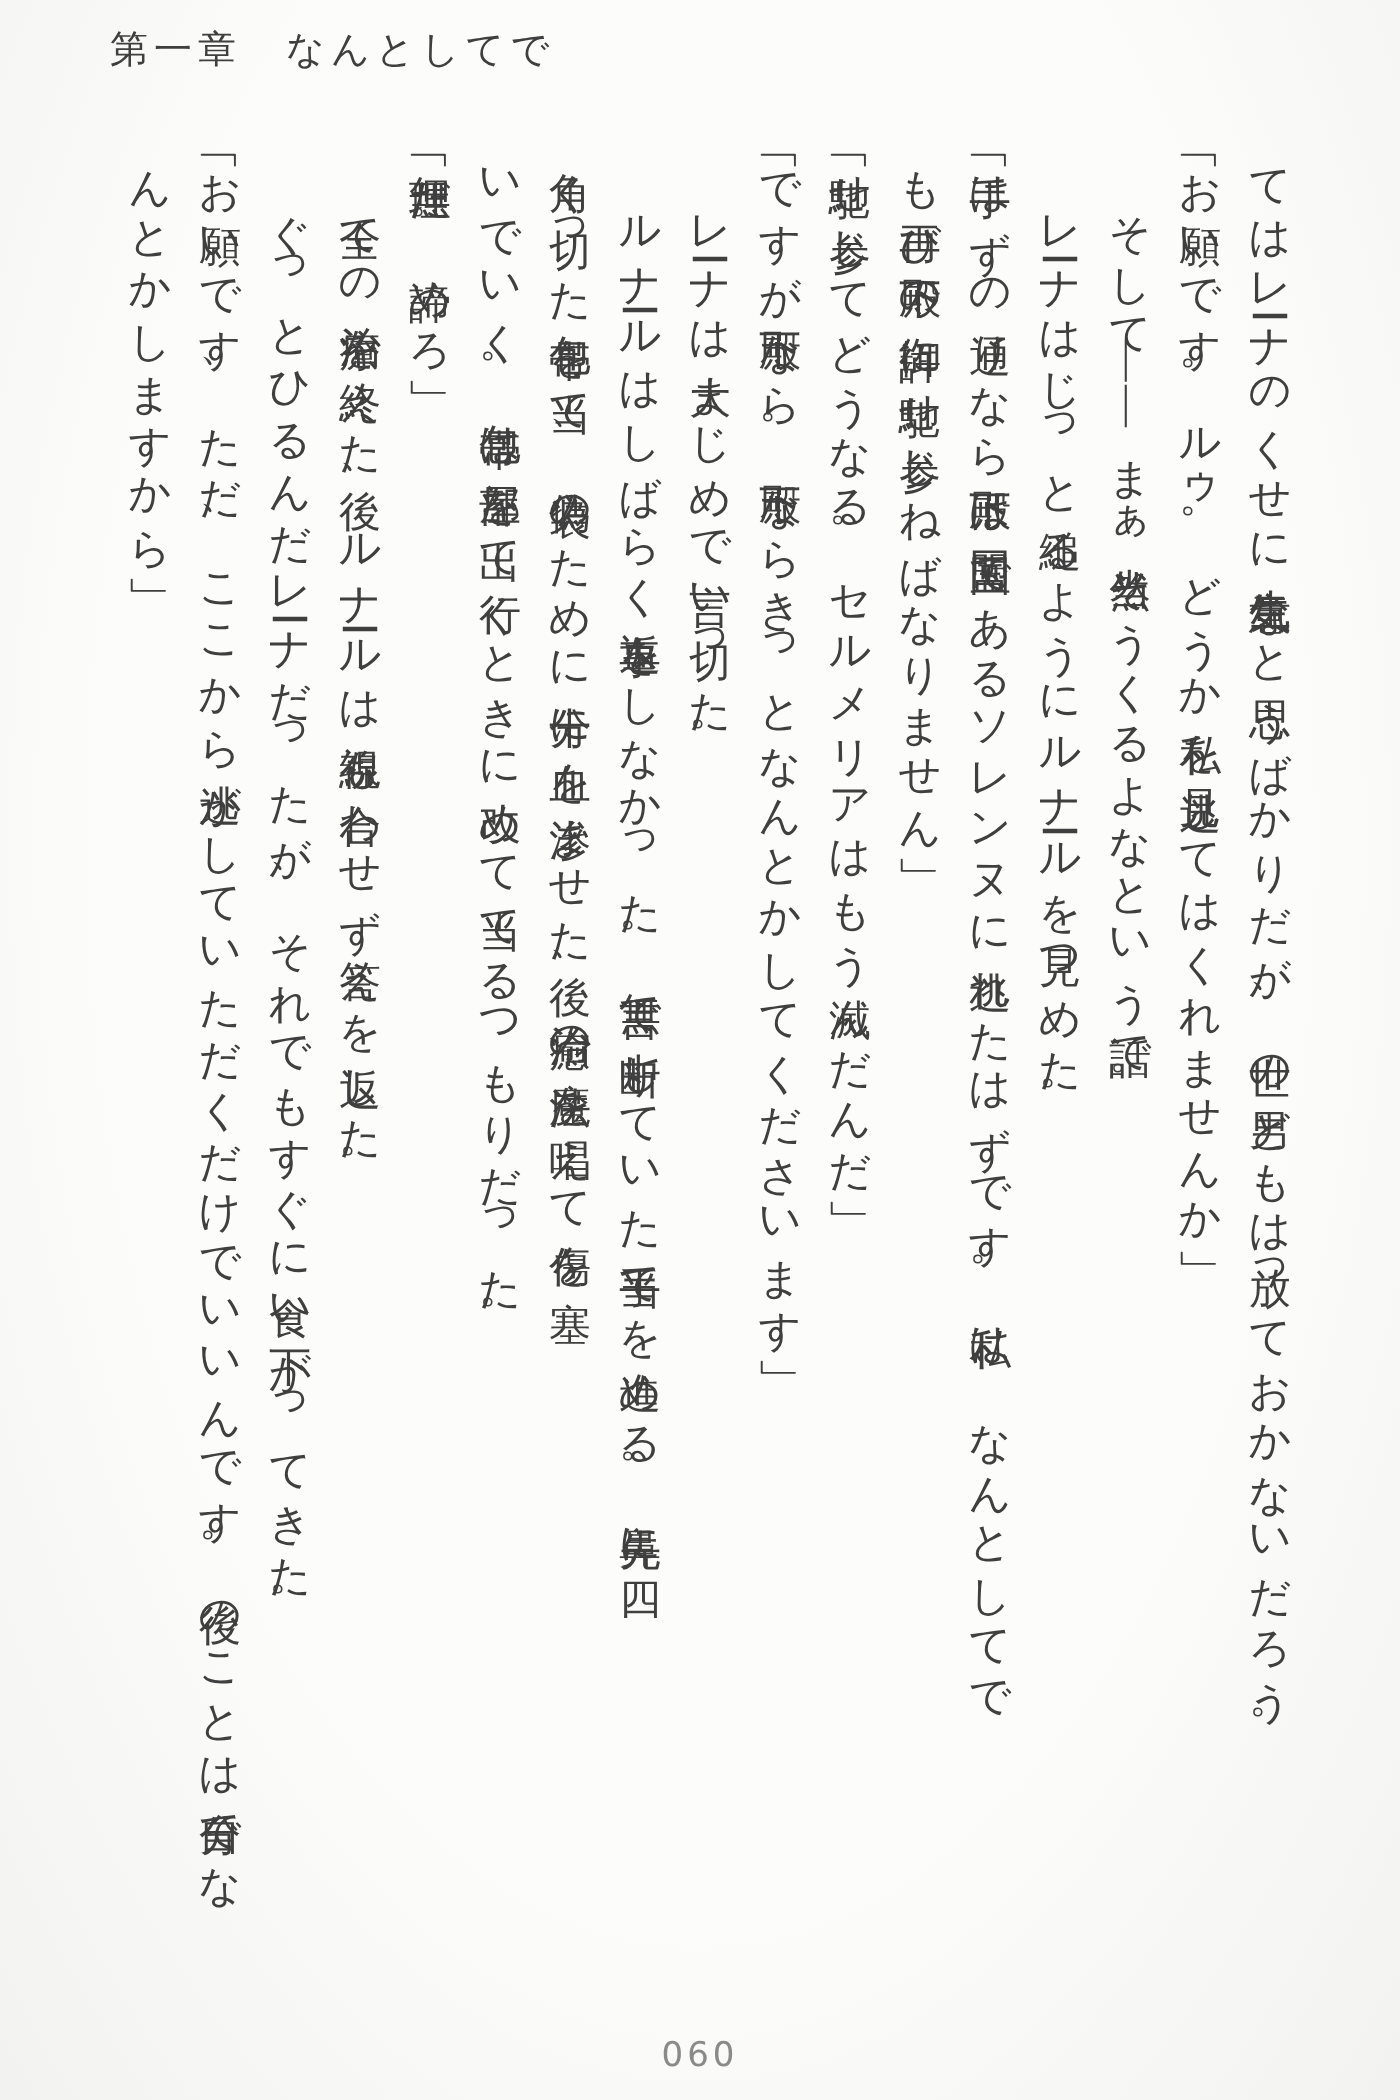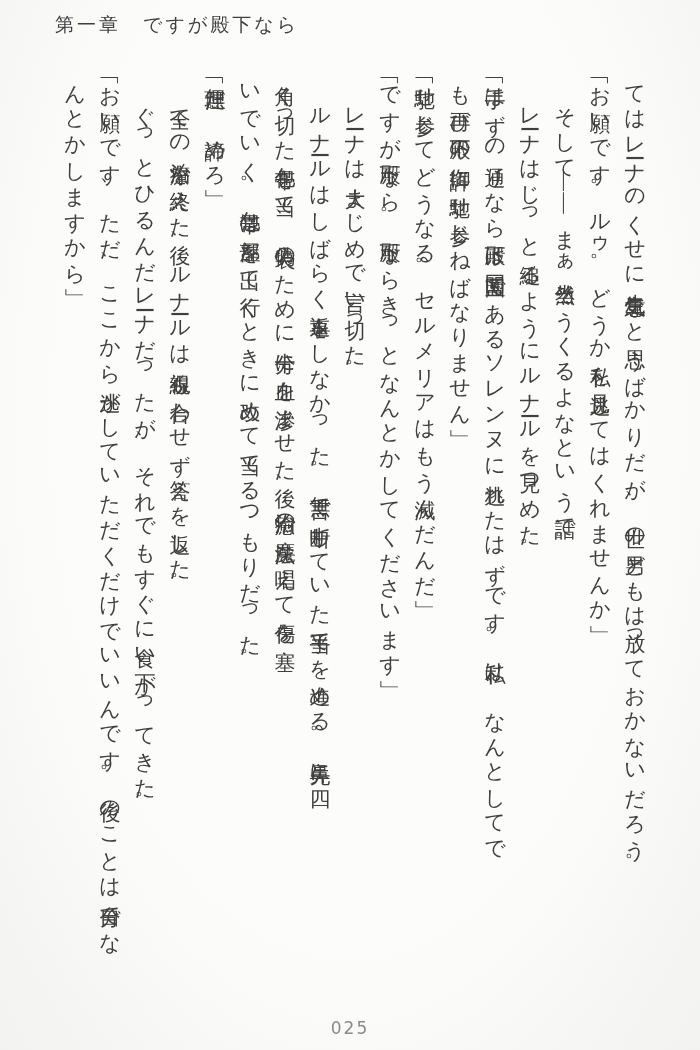--- a/index.html
+++ b/index.html
@@ -63,7 +63,7 @@
 
 <div class="page">
 
-  <div class="running-head">第一章　ですが殿下なら</div>
+  <div class="running-head">第一章　なんとしてで</div>
 
   <div class="text-block">
     <div class="text-column">てはレーナのくせに生意気なと思うばかりだが、世の男どもは放っておかないだろう。</div>

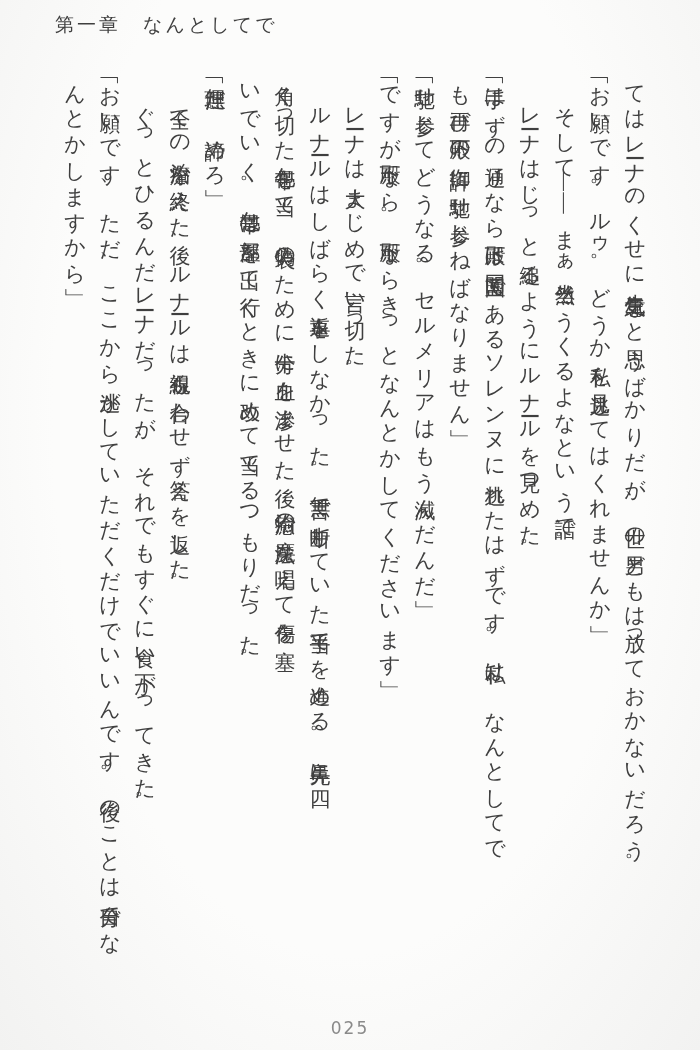--- a/index.html
+++ b/index.html
@@ -85,7 +85,7 @@
     <div class="text-column">んとかしますから」</div>
   </div>
 
-  <div class="page-number">025</div>
+  <div class="page-number">060</div>
 
 </div>
 

